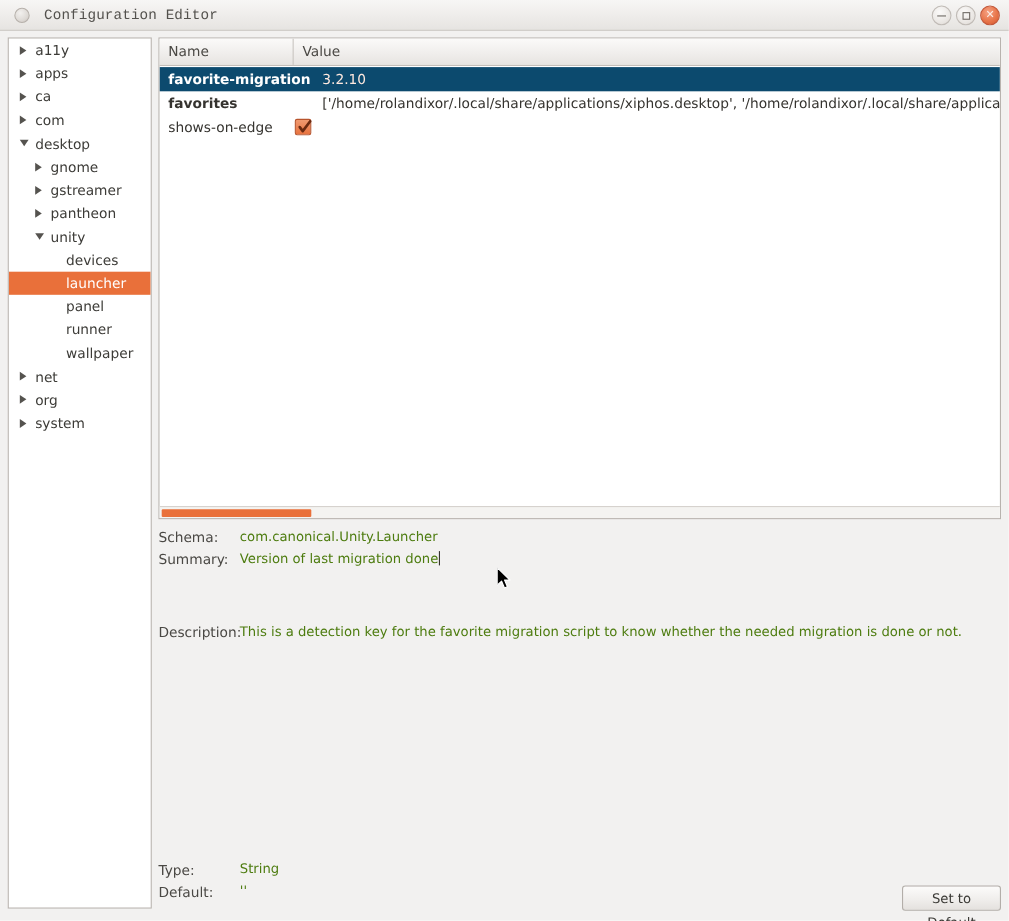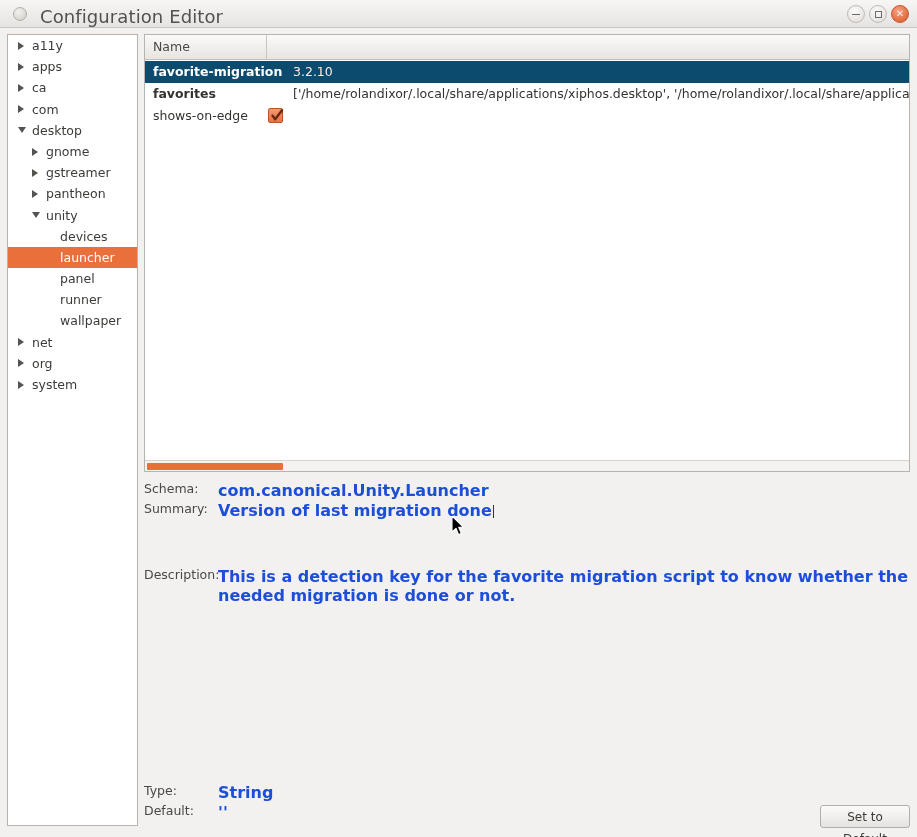--- a/index.html
+++ b/index.html
@@ -48,9 +48,10 @@
   .title-text {
     position: absolute;
     left: 40px; top: 6px;
-    font-size: 18px;
+    font-size: 13px;
     color: #53514d;
     letter-spacing: 0.1px;
+    font-family: Liberation Mono, monospace;
   }
   .winbtns {
     position: absolute;

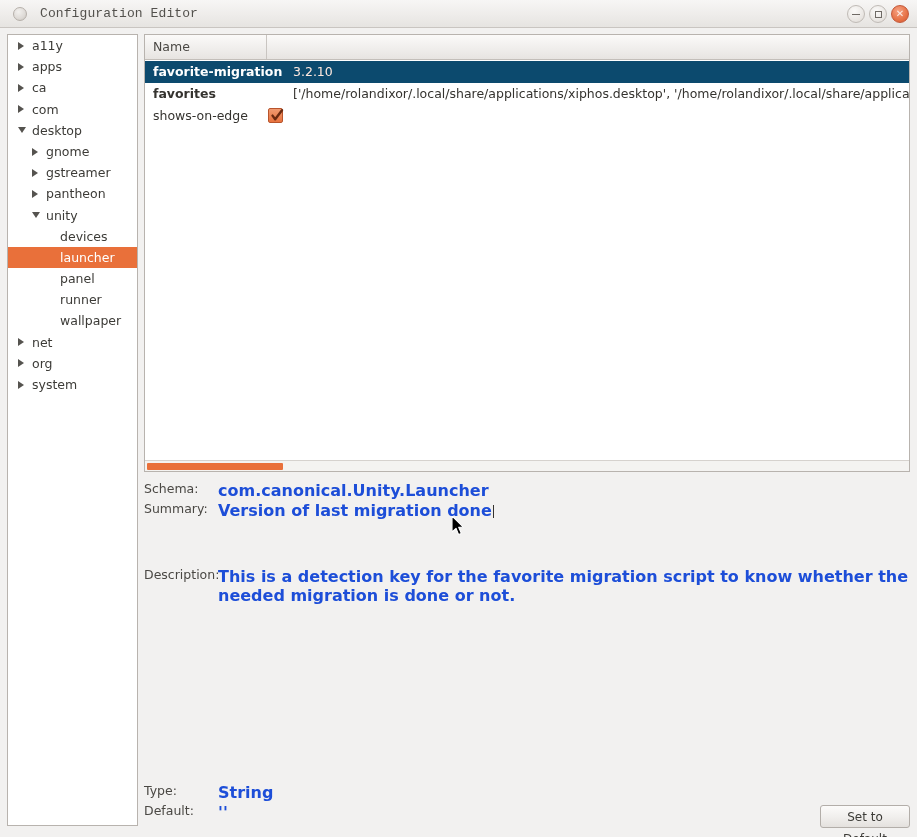--- a/index.html
+++ b/index.html
@@ -373,6 +373,7 @@
   <div class="listview">
     <div class="lv-header">
       <div class="lv-col name">Name</div>
+      <div class="lv-col value">Value</div>
     </div>
     <div id="list-rows">
         <div class="lv-row sel" style="top: 26px;">

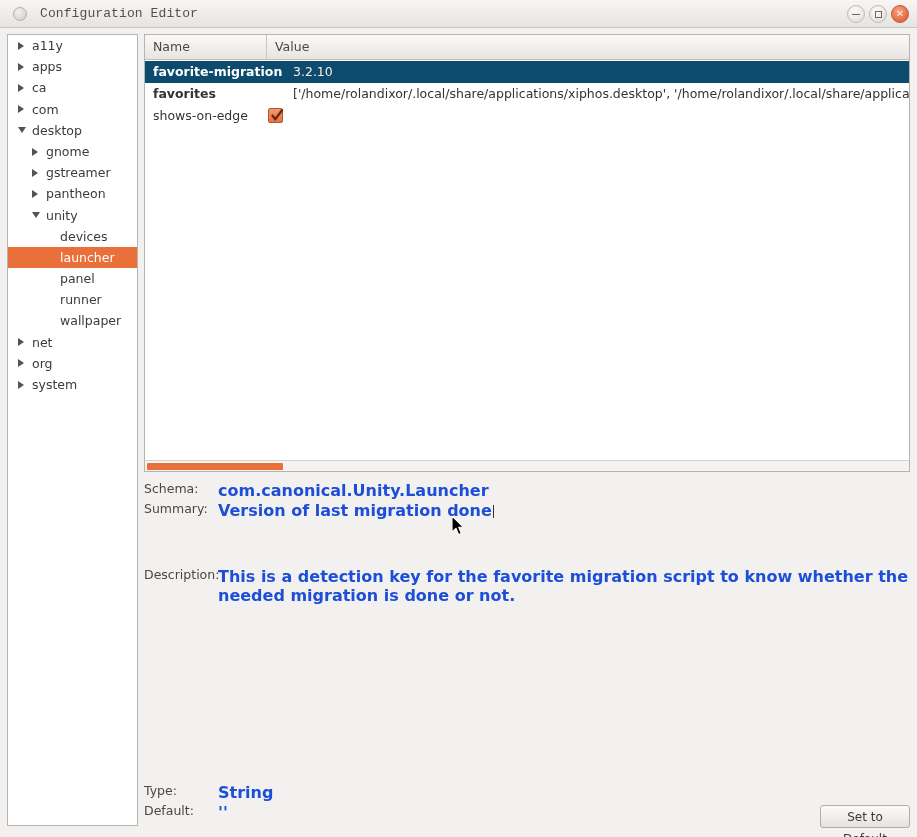--- a/index.html
+++ b/index.html
@@ -239,9 +239,8 @@
   }
   .d-value {
     position: absolute;
-    font-size: 16px;
-    color: #1d4ed8;
-    font-weight: bold;
+    font-size: 12px;
+    color: #4d7c0f;
   }
   .caret {
     display: inline-block;

